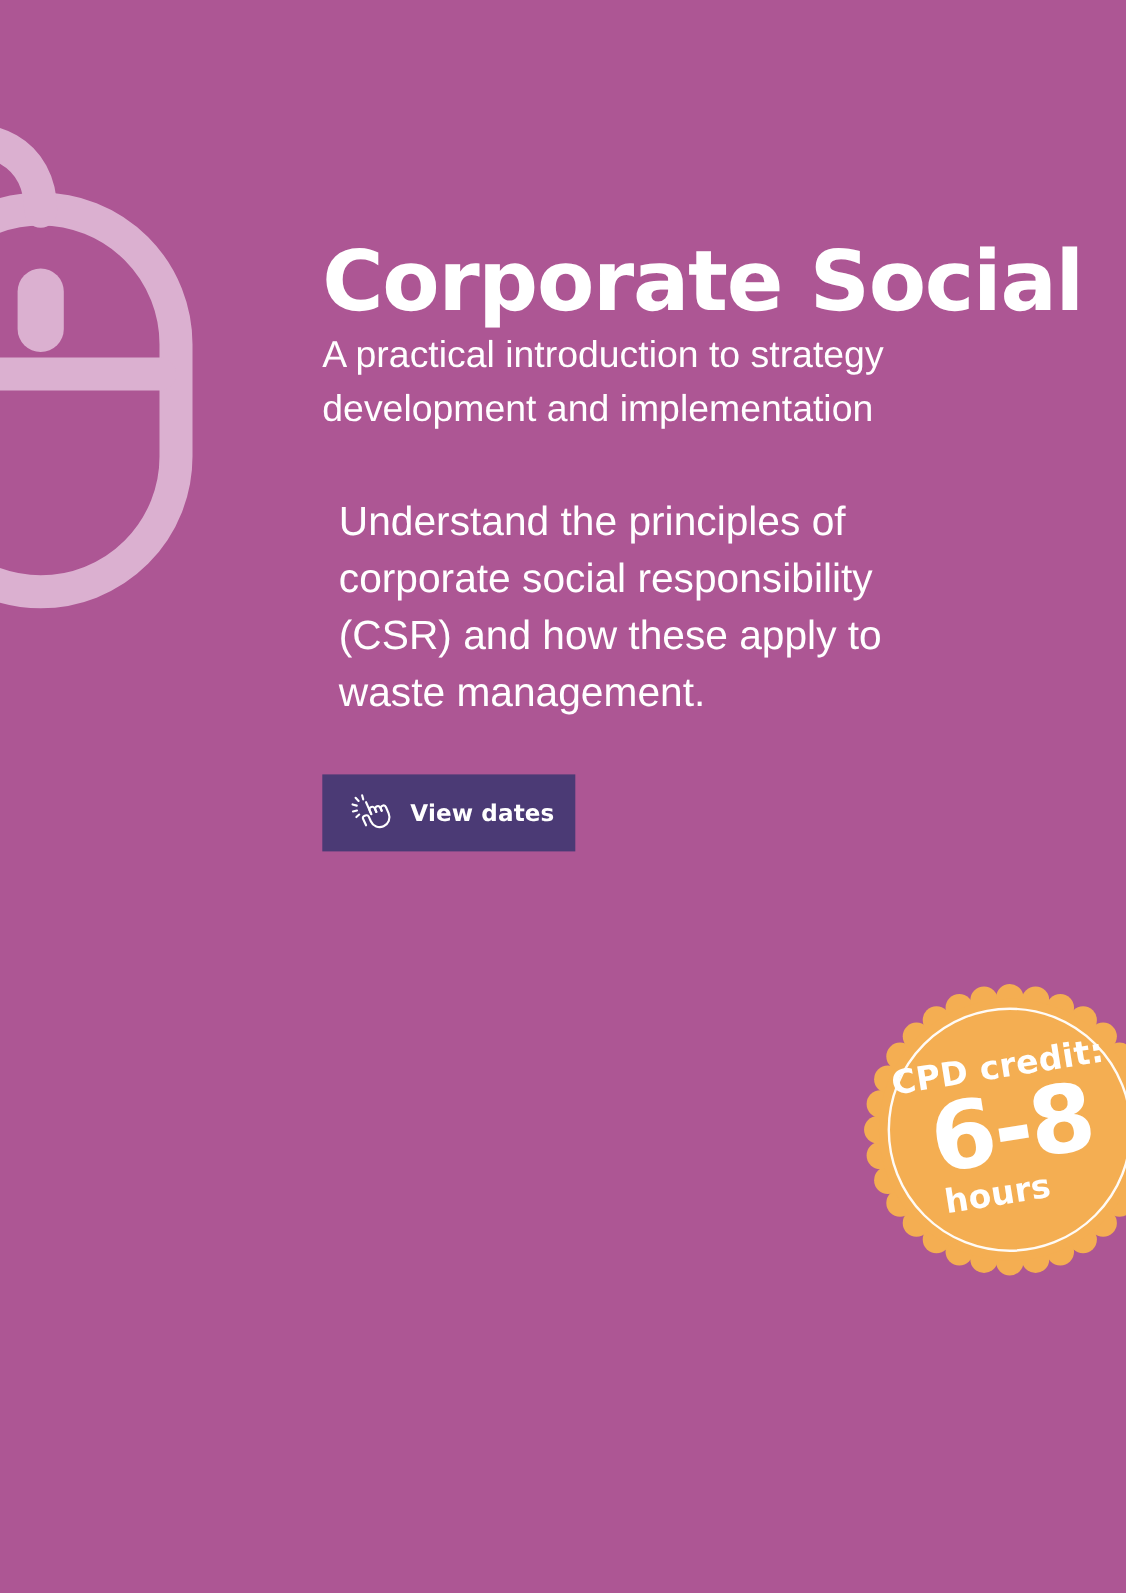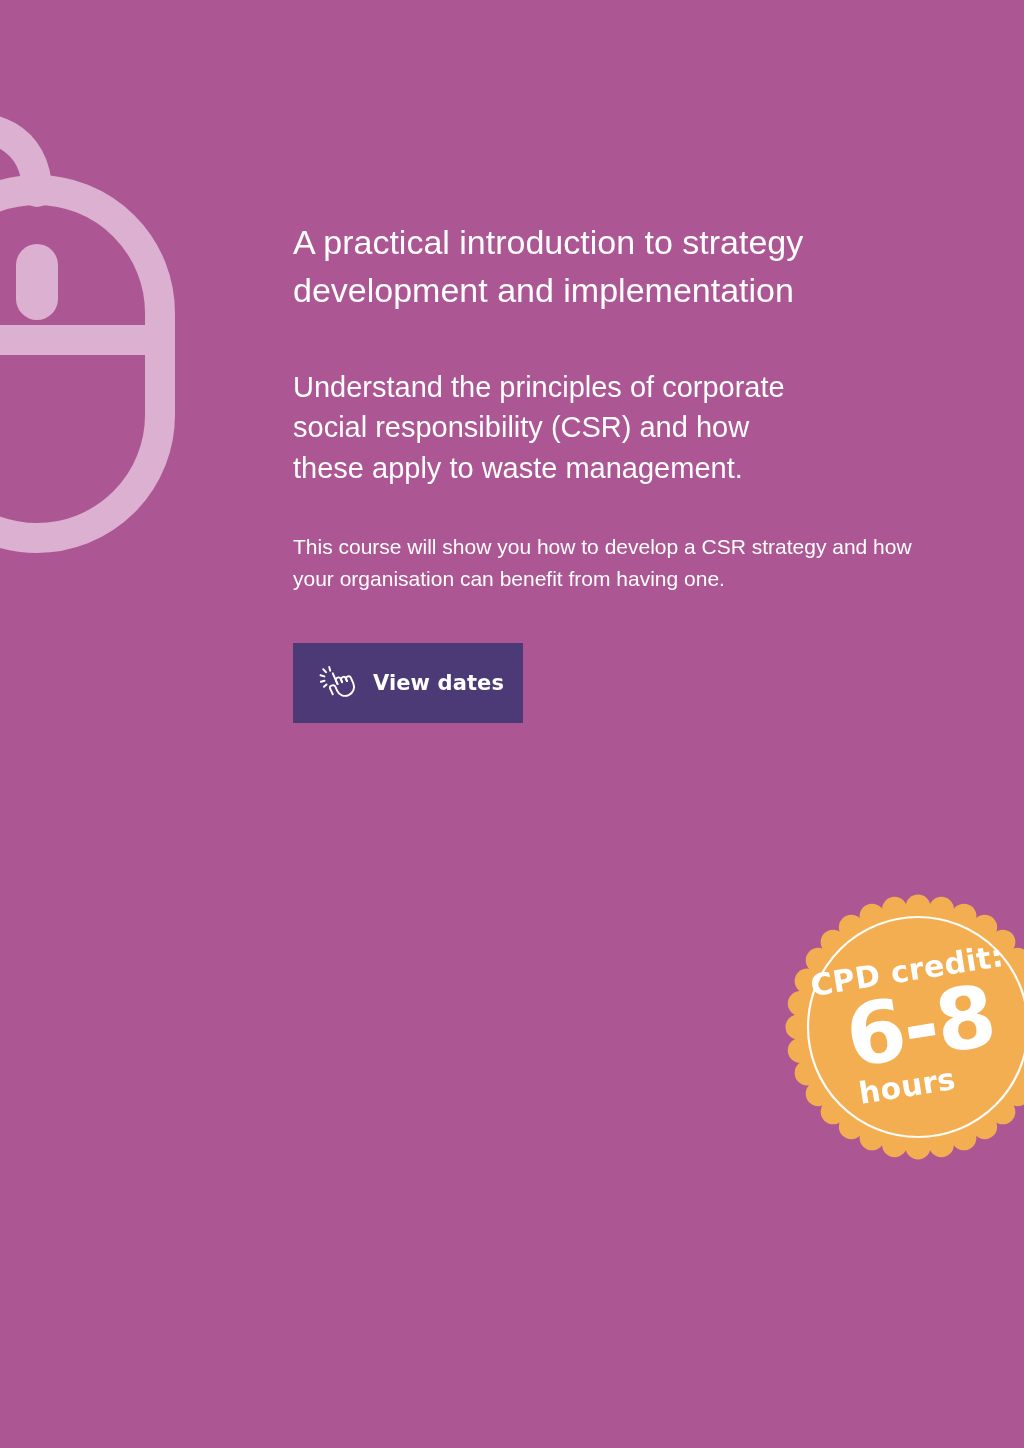--- a/index.html
+++ b/index.html
@@ -178,6 +178,7 @@
 <div class="content">
 
   <h1 class="title">
+    <span class="line">Corporate Social</span>
   </h1>
 
   <p class="subtitle">A practical introduction to strategy development and implementation</p>

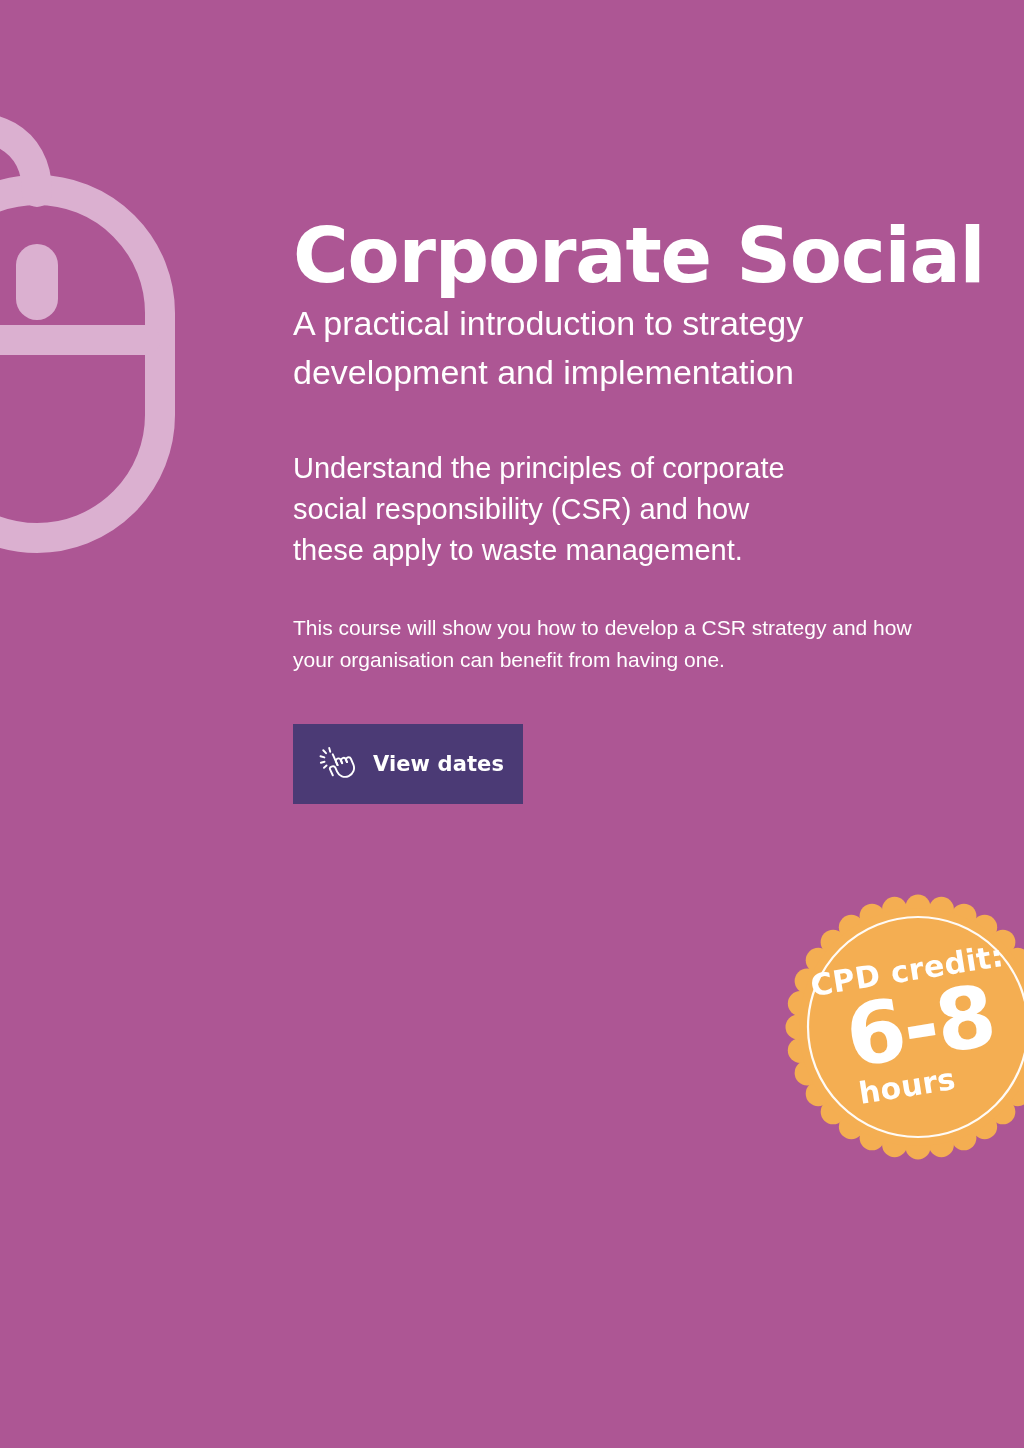--- a/index.html
+++ b/index.html
@@ -61,10 +61,11 @@
     margin-top: 52px;
     font-family: "Liberation Sans", sans-serif;
     font-weight: 300;
-    font-size: 29px;
+    font-size: 37px;
     line-height: 1.41;
     color: #ffffff;
     max-width: 520px;
+    margin-left: 15px;
   }
 
   .blurb {

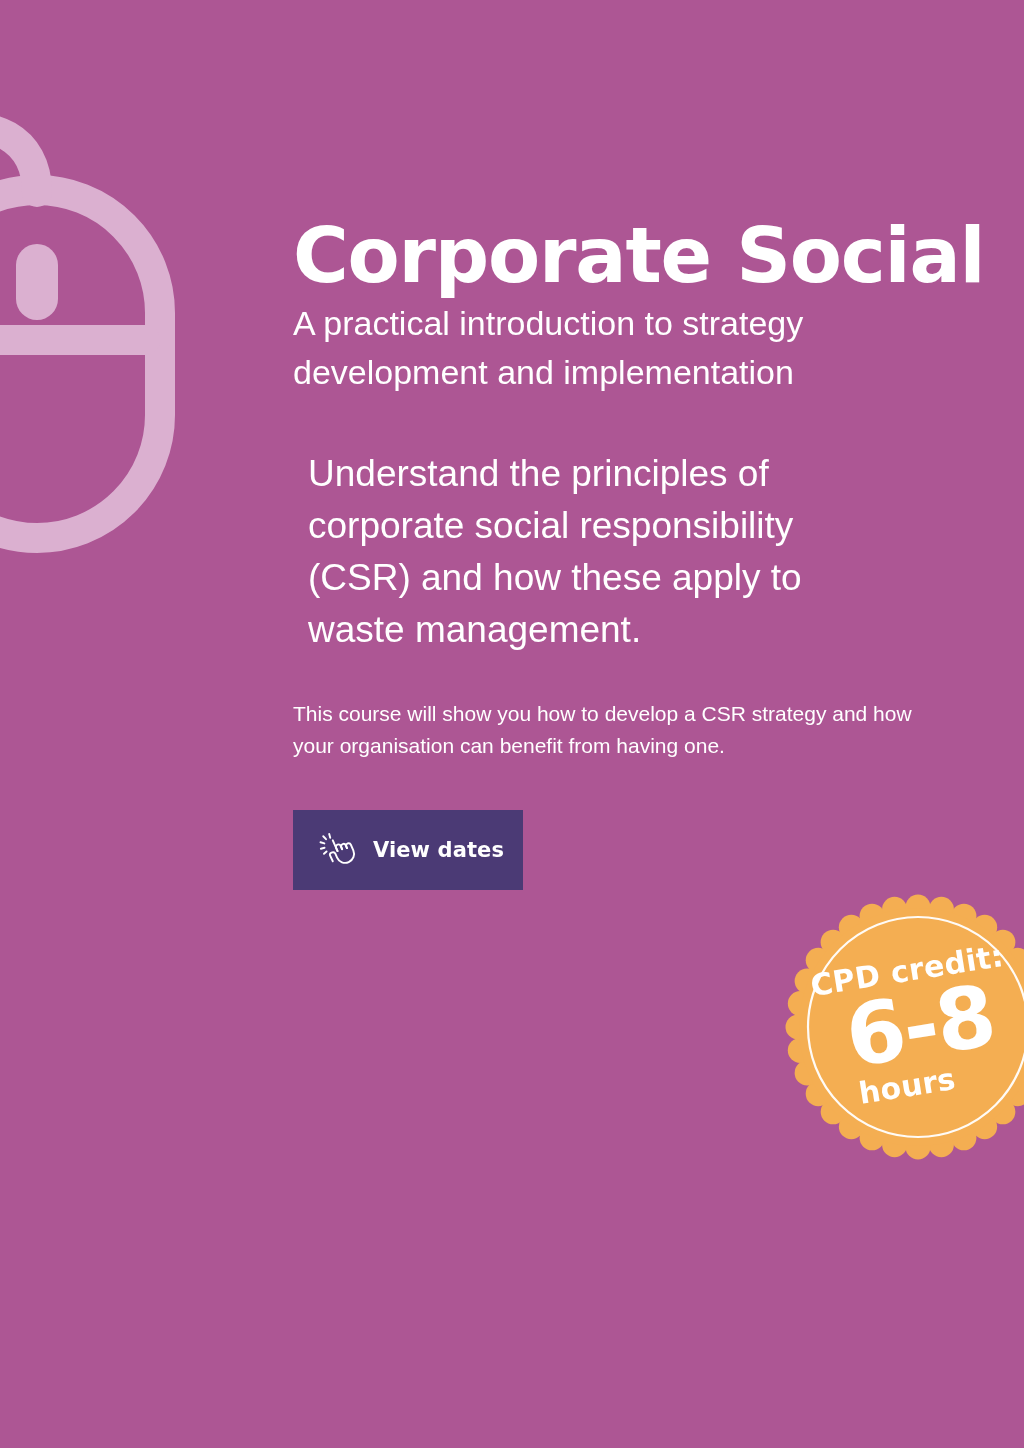--- a/index.html
+++ b/index.html
@@ -186,7 +186,6 @@
 
   <p class="lead">Understand the principles of corporate social responsibility (CSR) and how these apply to waste management.</p>
 
-  <p class="blurb">This course will show you how to develop a CSR strategy and how your organisation can benefit from having one.</p>
 
   <a class="cta" href="#">
     <span class="cta-icon">

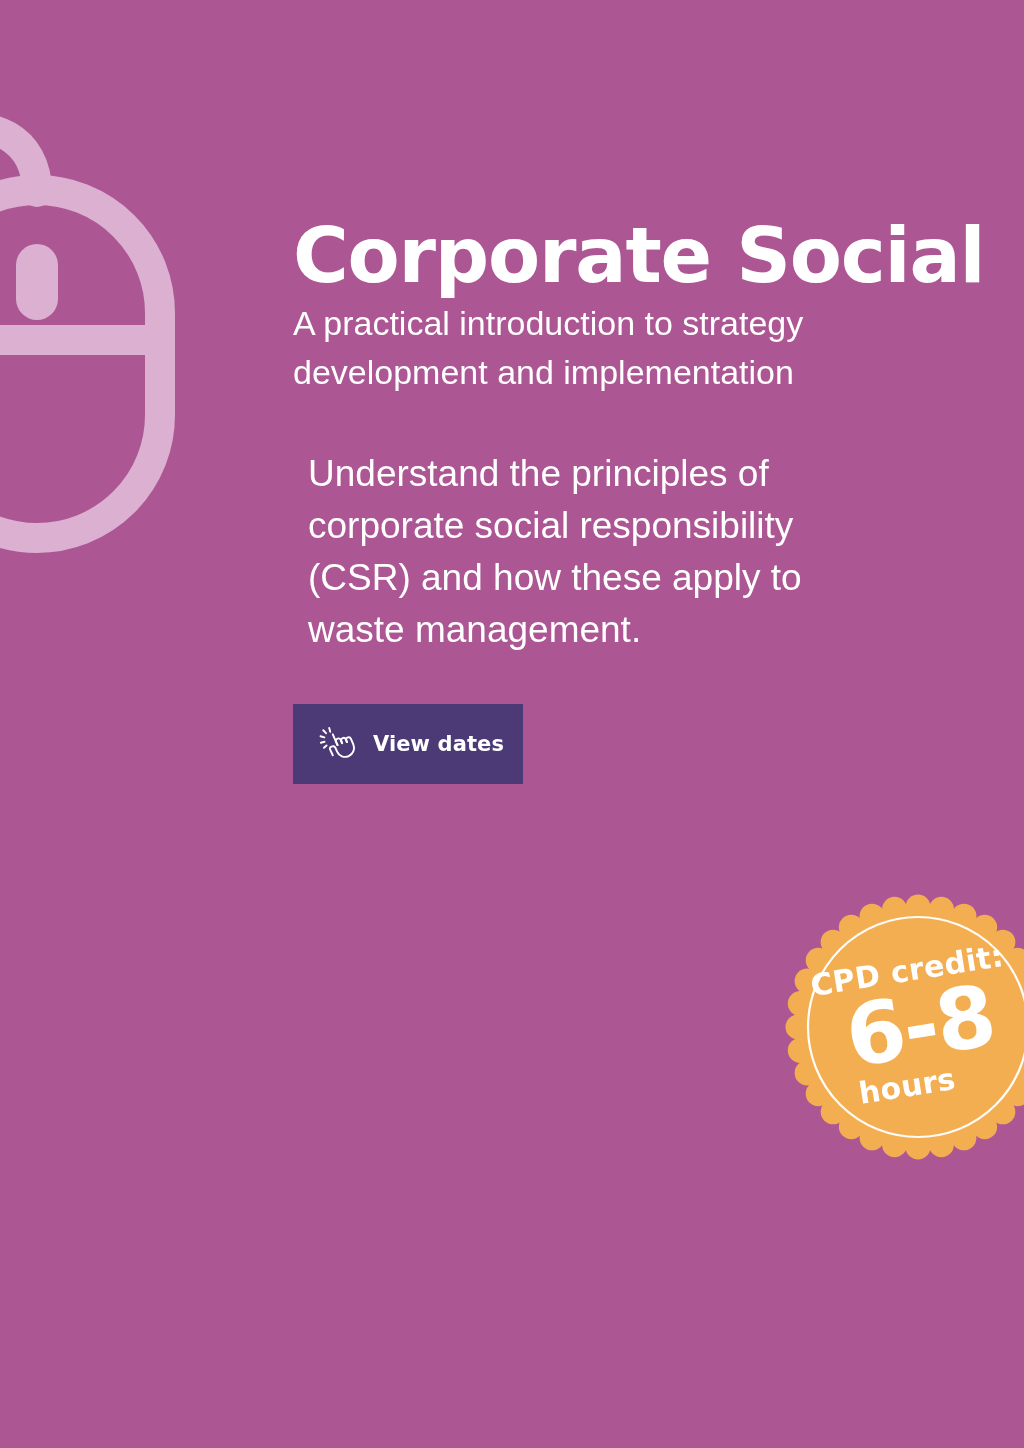--- a/index.html
+++ b/index.html
@@ -85,7 +85,7 @@
     align-items: center;
     gap: 14px;
     width: 230px;
-    height: 80px;
+    height: 70px;
     padding: 0 0 0 22px;
     background: #4b3a75;
     border: none;

